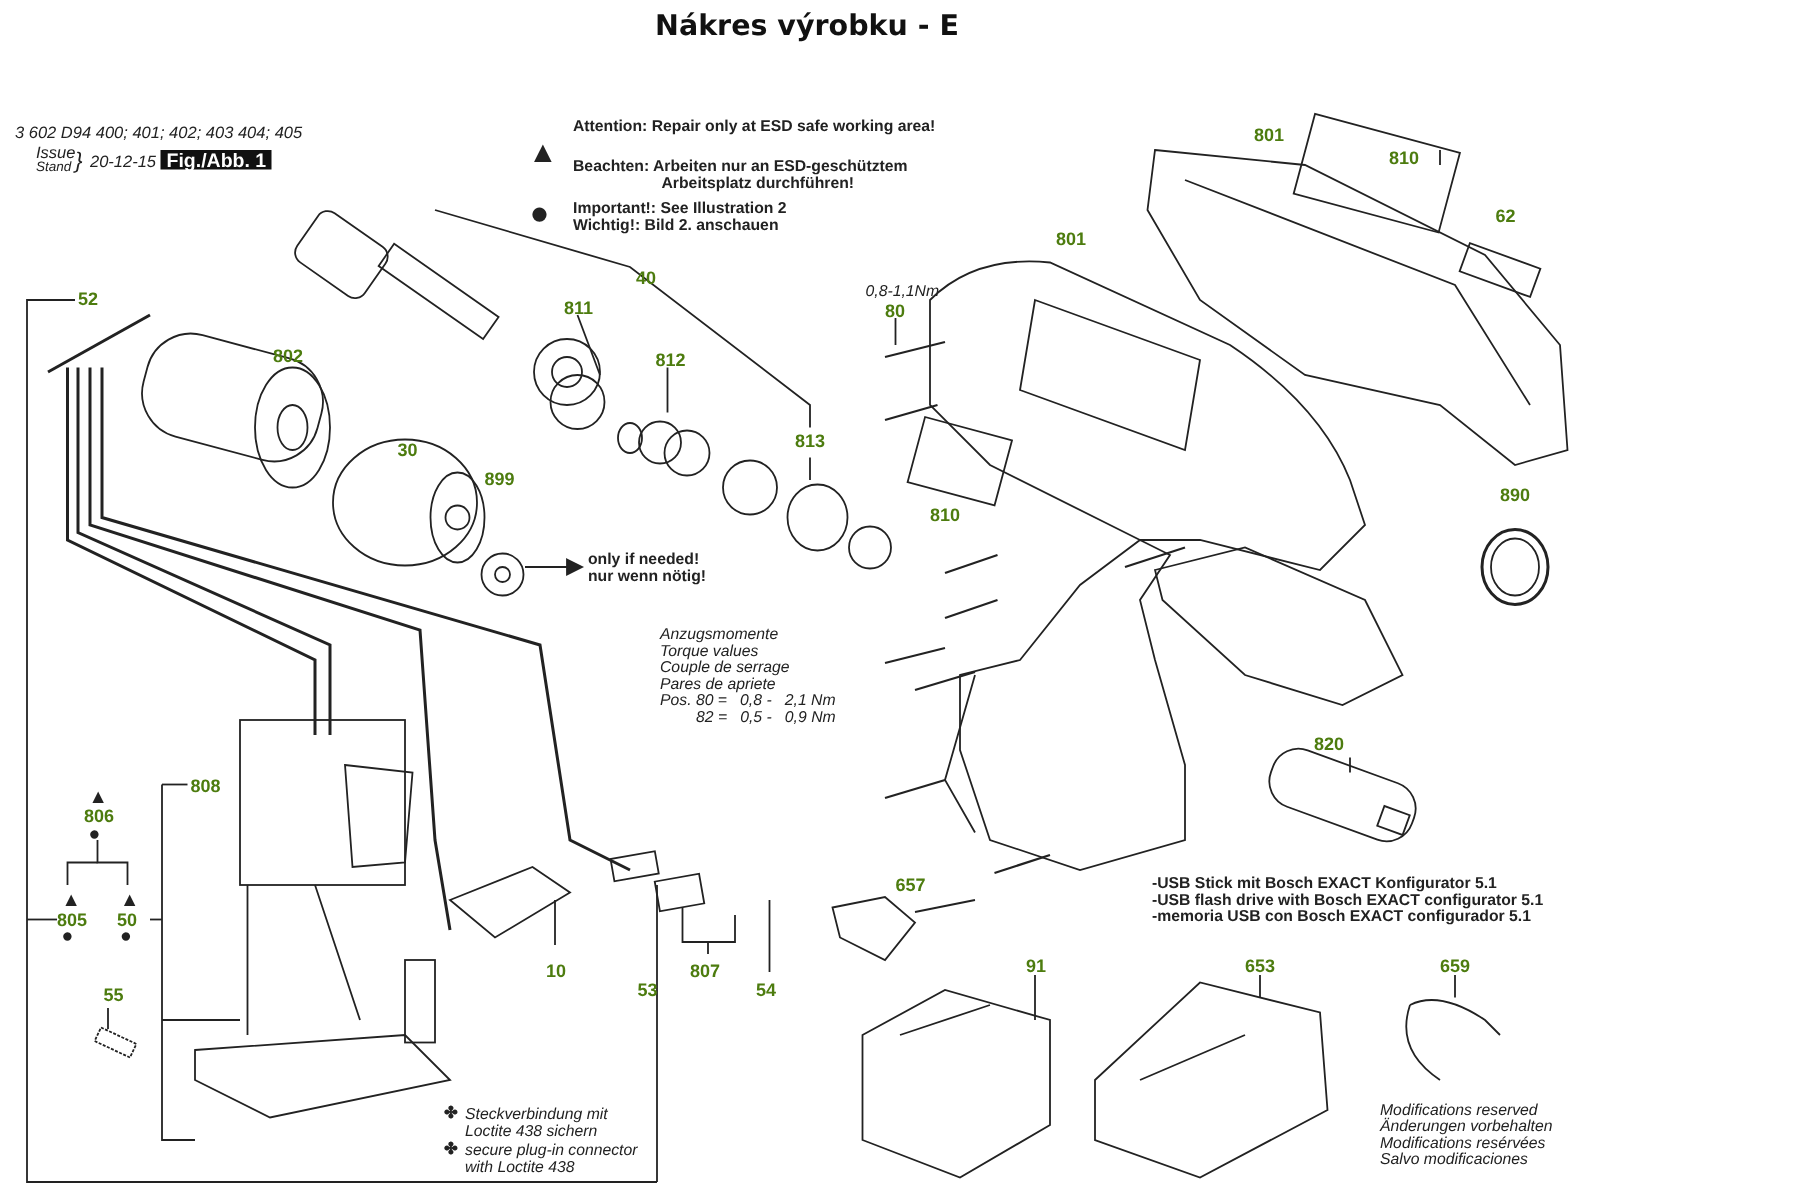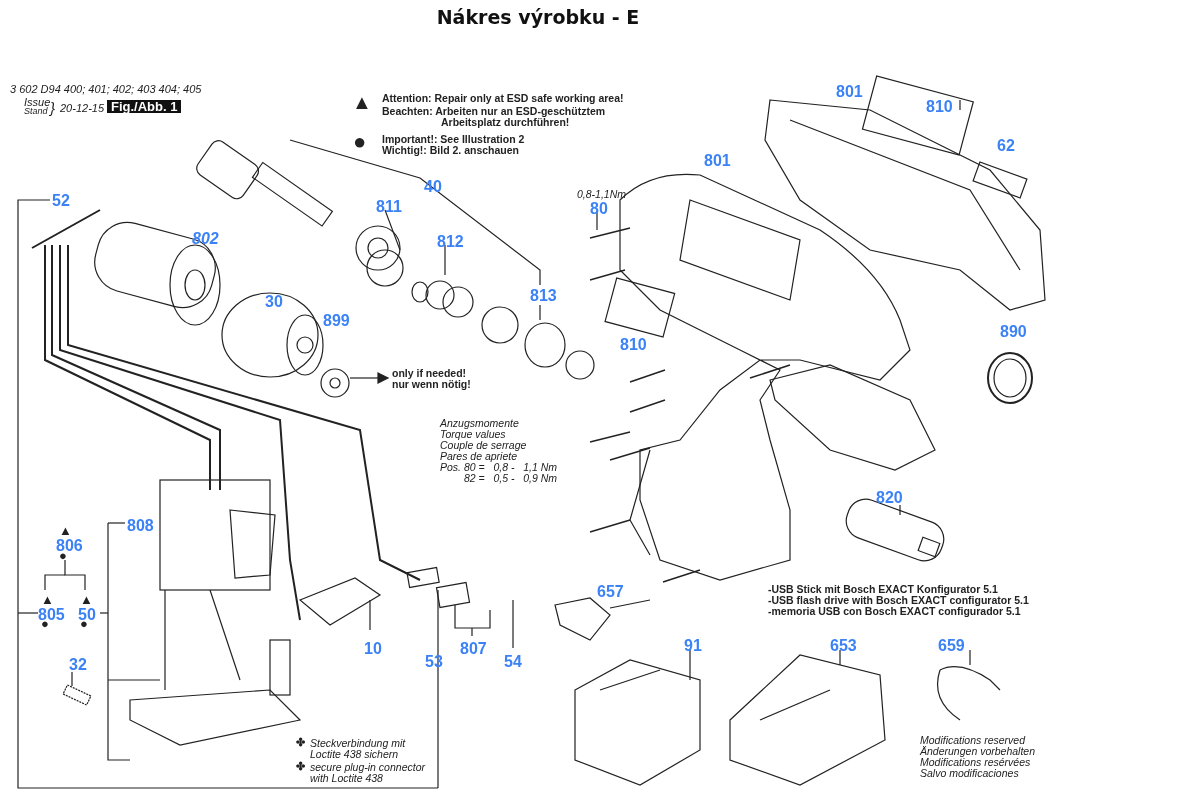--- a/index.html
+++ b/index.html
@@ -173,7 +173,7 @@
 <div class="t figbox" style="left:107px;top:100px;">Fig./Abb. 1</div>
 
 <div class="t sym" style="left:352px;top:92px;font-size:20px;line-height:20px;">▲</div>
-<div class="t" style="left:382px;top:93px;text-align:right;">Attention:  Repair only at ESD safe working area!</div>
+<div class="t" style="left:382px;top:79px;text-align:right;">Attention:  Repair only at ESD safe working area!</div>
 <div class="t" style="left:382px;top:106px;">Beachten:  Arbeiten nur an ESD-geschütztem</div>
 <div class="t" style="left:441px;top:117px;">Arbeitsplatz durchführen!</div>
 <div class="t sym" style="left:353px;top:131px;font-size:22px;line-height:22px;">●</div>

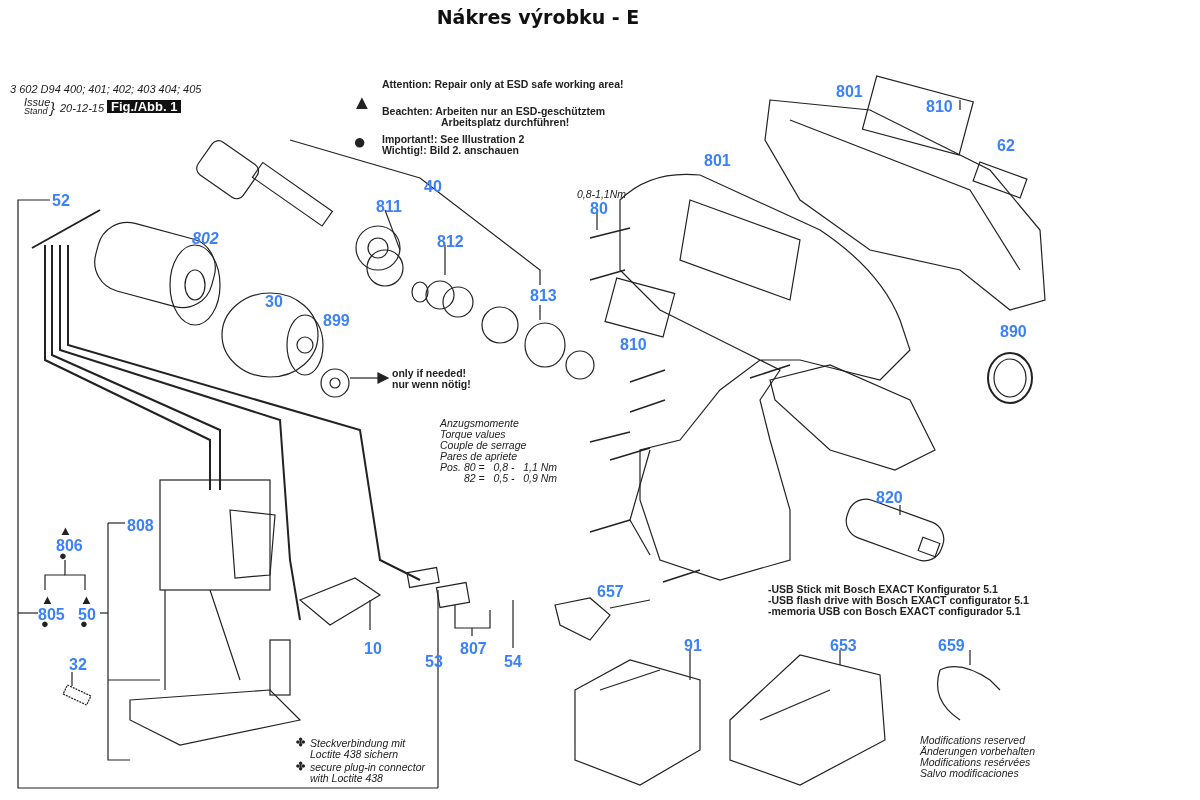--- a/index.html
+++ b/index.html
@@ -7,7 +7,7 @@
   .title{position:absolute;top:6px;left:0;width:1076px;text-align:center;font-family:"DejaVu Sans",sans-serif;font-weight:bold;font-size:19px;color:#111;}
   svg.draw{position:absolute;left:0;top:0;}
   .t{position:absolute;font-size:10.5px;line-height:11px;white-space:nowrap;font-weight:bold;color:#222;}
-  .n{position:absolute;font-size:16px;font-weight:bold;color:#3b82f6;}
+  .n{position:absolute;font-size:12px;font-weight:bold;color:#4d7c0f;}
   .plain{font-weight:normal;font-style:italic;}
   .figbox{background:#111;color:#fff;font-weight:bold;font-size:13px;padding:1px 4px;}
   .sym{font-size:13px;}

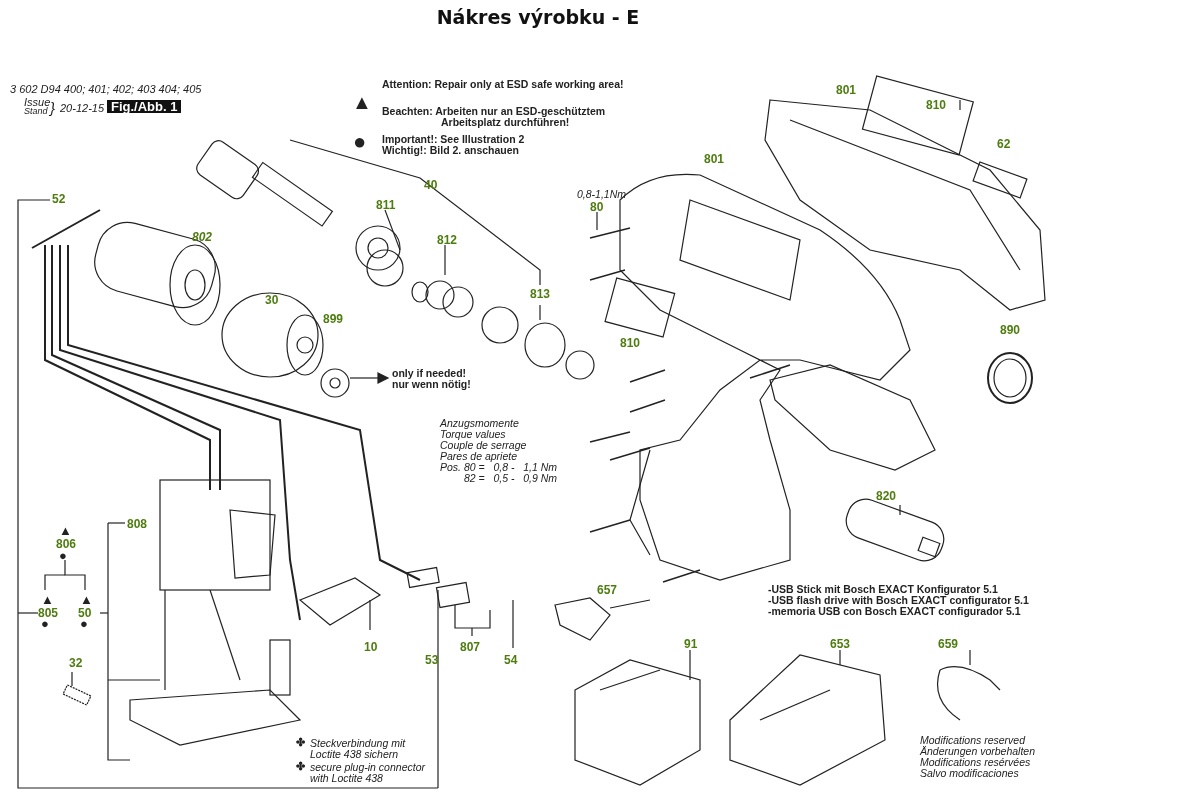--- a/index.html
+++ b/index.html
@@ -208,7 +208,7 @@
 <div class="t plain" style="left:920px;top:768px;">Salvo modificaciones</div>
 
 <div class="n" style="left:52px;top:192px;">52</div>
-<div class="n" style="left:192px;top:230px;font-style:italic;">802</div>
+<div class="n" style="left:182px;top:230px;">802</div>
 <div class="n" style="left:265px;top:293px;">30</div>
 <div class="n" style="left:323px;top:312px;">899</div>
 <div class="n" style="left:376px;top:198px;">811</div>

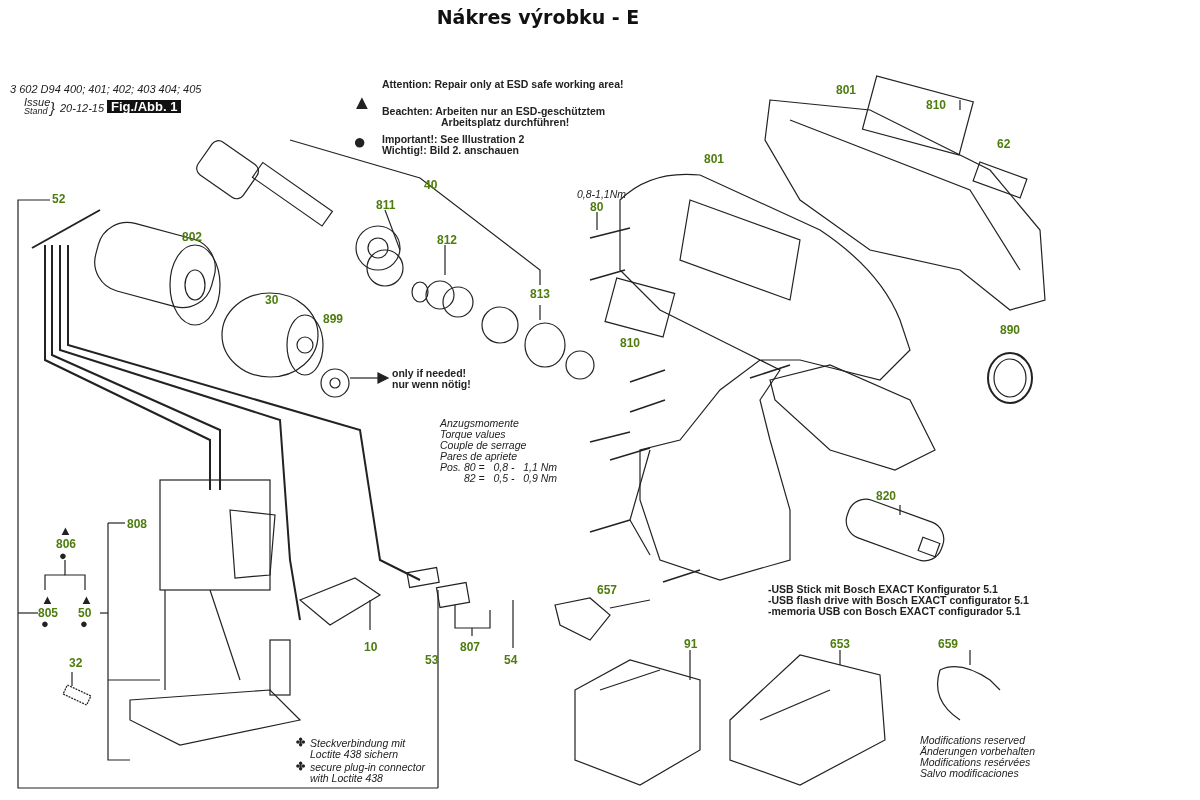--- a/index.html
+++ b/index.html
@@ -187,7 +187,7 @@
 <div class="t plain" style="left:440px;top:429px;">Torque values</div>
 <div class="t plain" style="left:440px;top:440px;">Couple de serrage</div>
 <div class="t plain" style="left:440px;top:451px;">Pares de apriete</div>
-<div class="t plain" style="left:440px;top:462px;white-space:pre;">Pos. 80 =   0,8 -   1,1 Nm</div>
+<div class="t plain" style="left:440px;top:462px;white-space:pre;">Pos. 80 =   0,8 -   2,1 Nm</div>
 <div class="t plain" style="left:464px;top:473px;white-space:pre;">82 =   0,5 -   0,9 Nm</div>
 <div class="t plain" style="left:577px;top:189px;">0,8-1,1Nm</div>
 

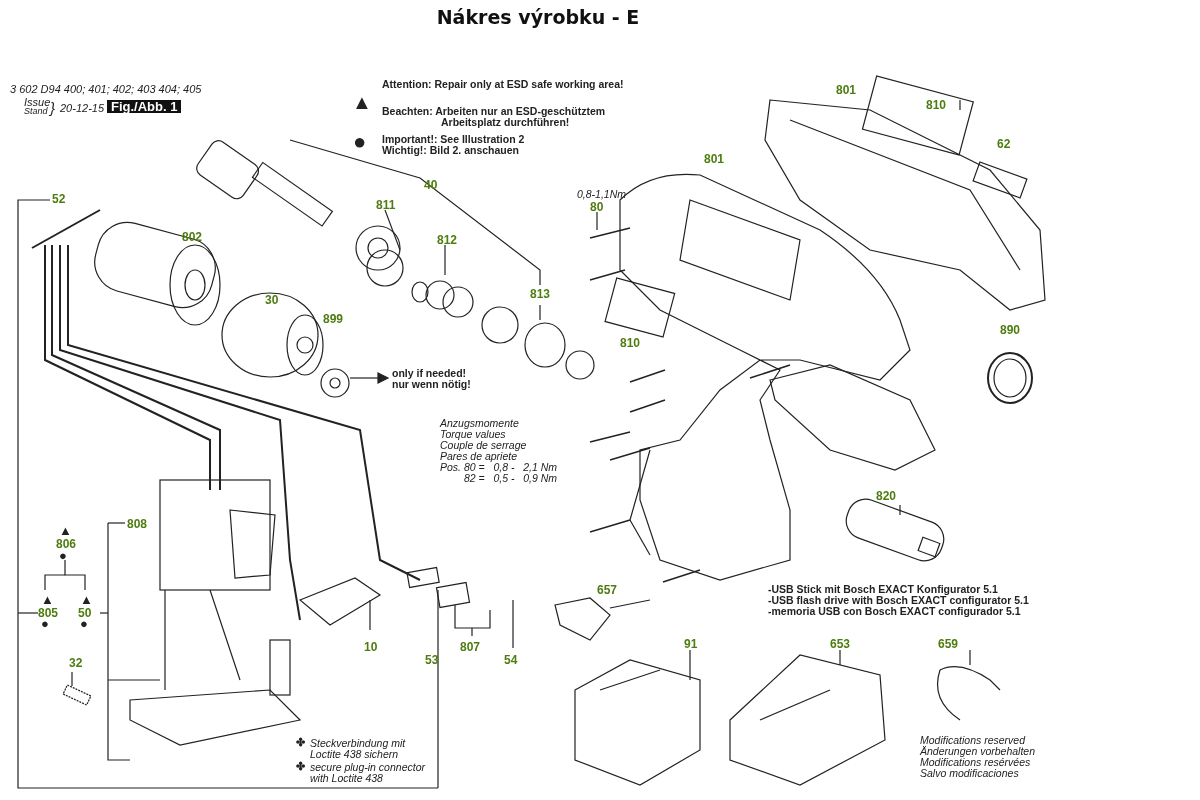--- a/index.html
+++ b/index.html
@@ -241,6 +241,6 @@
 <div class="n" style="left:597px;top:583px;">657</div>
 <div class="n" style="left:684px;top:637px;">91</div>
 <div class="n" style="left:830px;top:637px;">653</div>
-<div class="n" style="left:938px;top:637px;">659</div>
+<div class="n" style="left:960px;top:637px;">659</div>
 
 </body></html>

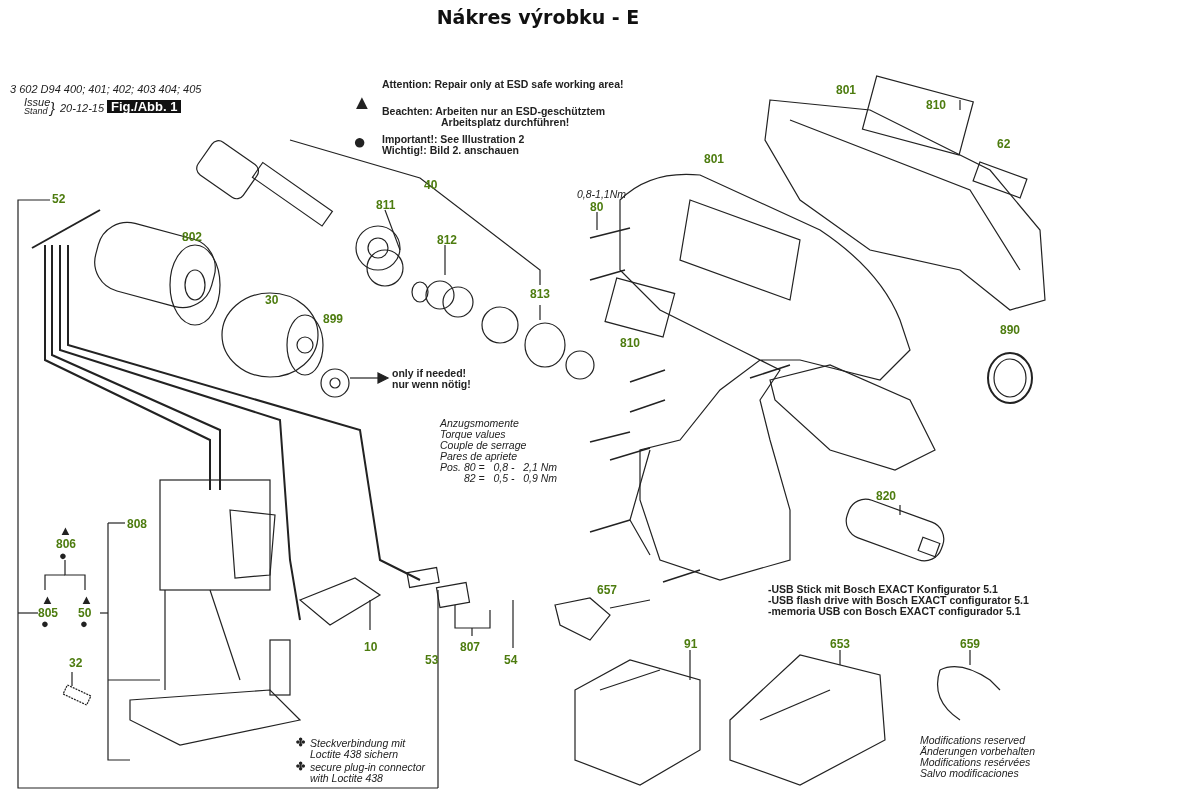--- a/index.html
+++ b/index.html
@@ -233,7 +233,7 @@
 <div class="t sym" style="left:80px;top:594px;">▲</div>
 <div class="n" style="left:78px;top:606px;">50</div>
 <div class="t sym" style="left:80px;top:618px;">●</div>
-<div class="n" style="left:69px;top:656px;">32</div>
+<div class="n" style="left:69px;top:656px;">55</div>
 <div class="n" style="left:364px;top:640px;">10</div>
 <div class="n" style="left:425px;top:653px;">53</div>
 <div class="n" style="left:460px;top:640px;">807</div>

